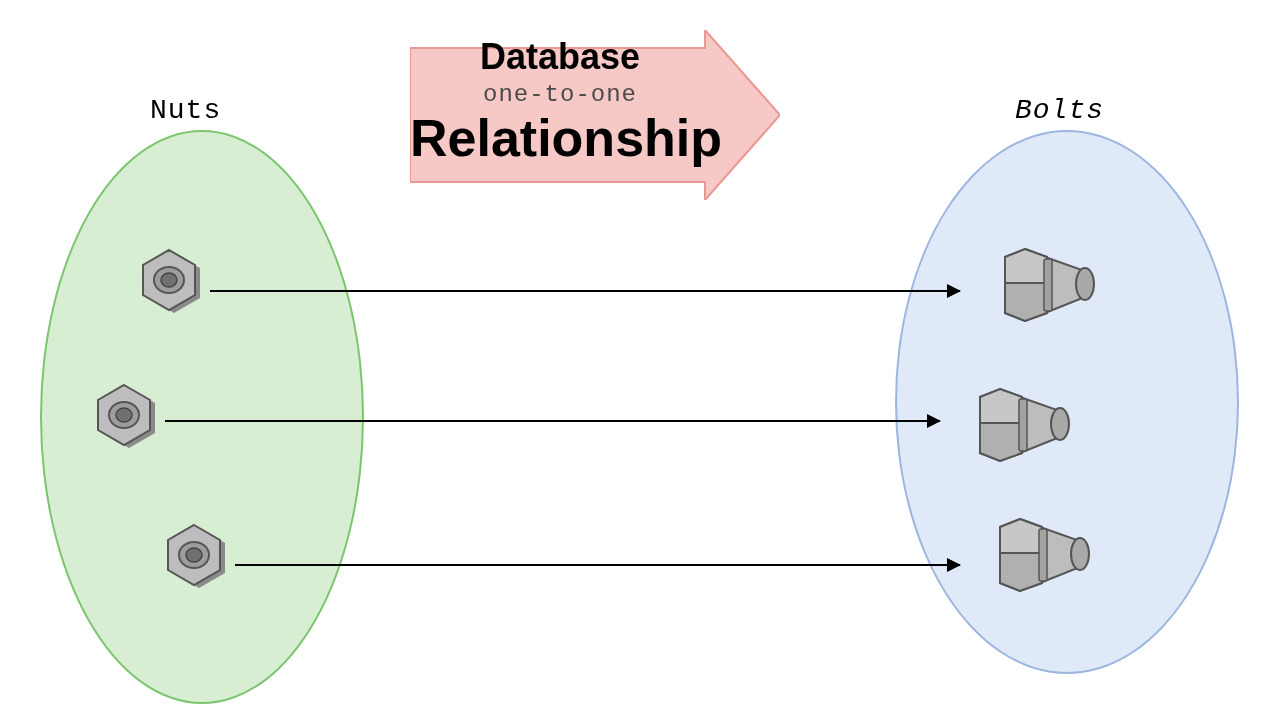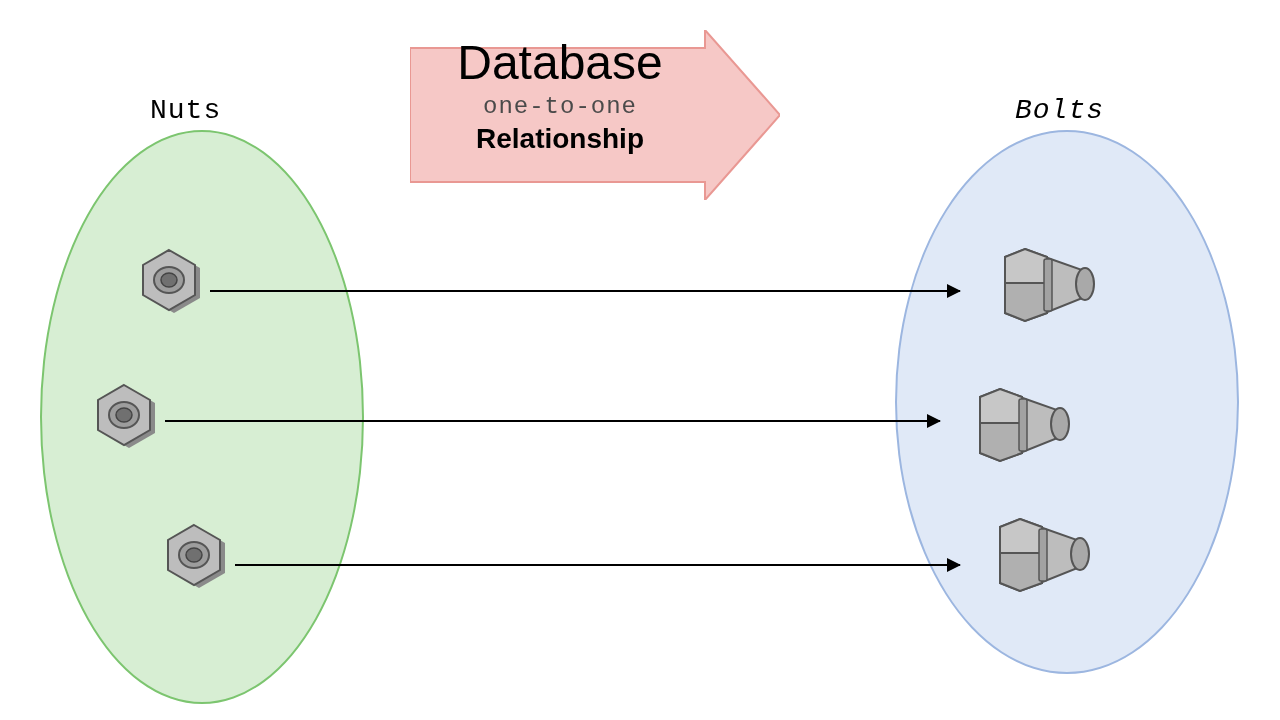--- a/index.html
+++ b/index.html
@@ -68,8 +68,8 @@
     line-height: 1.05;
   }
   .big-arrow .line1 {
-    font-weight: 400;
-    font-size: 48px;
+    font-weight: 700;
+    font-size: 36px;
     margin-top: 8px;
   }
   .big-arrow .line2 {

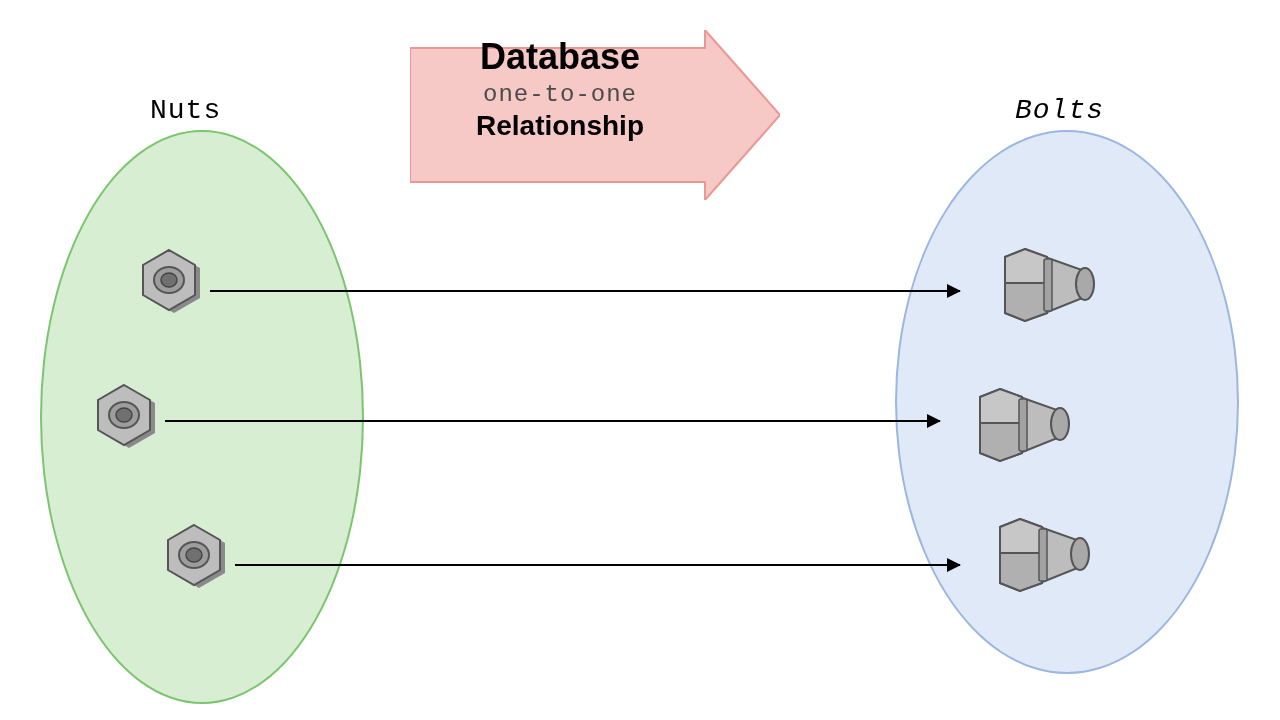--- a/index.html
+++ b/index.html
@@ -81,7 +81,7 @@
   }
   .big-arrow .line3 {
     font-weight: 700;
-    font-size: 28px;
+    font-size: 52px;
     margin-top: 4px;
   }
   .nut-icon, .bolt-icon {

